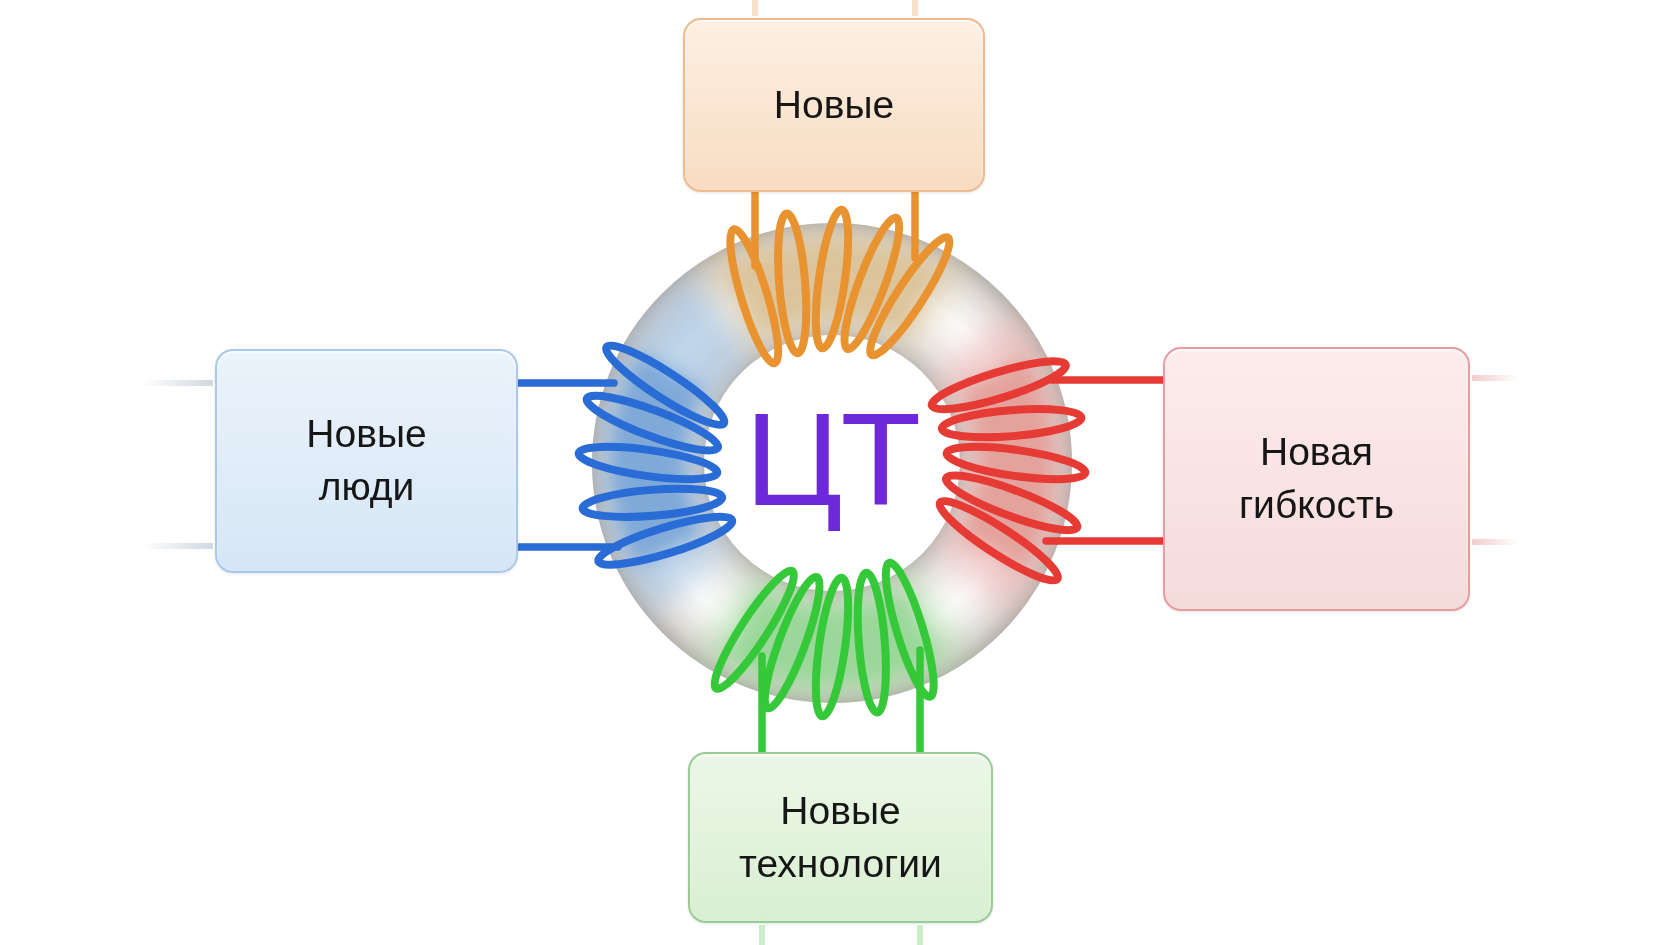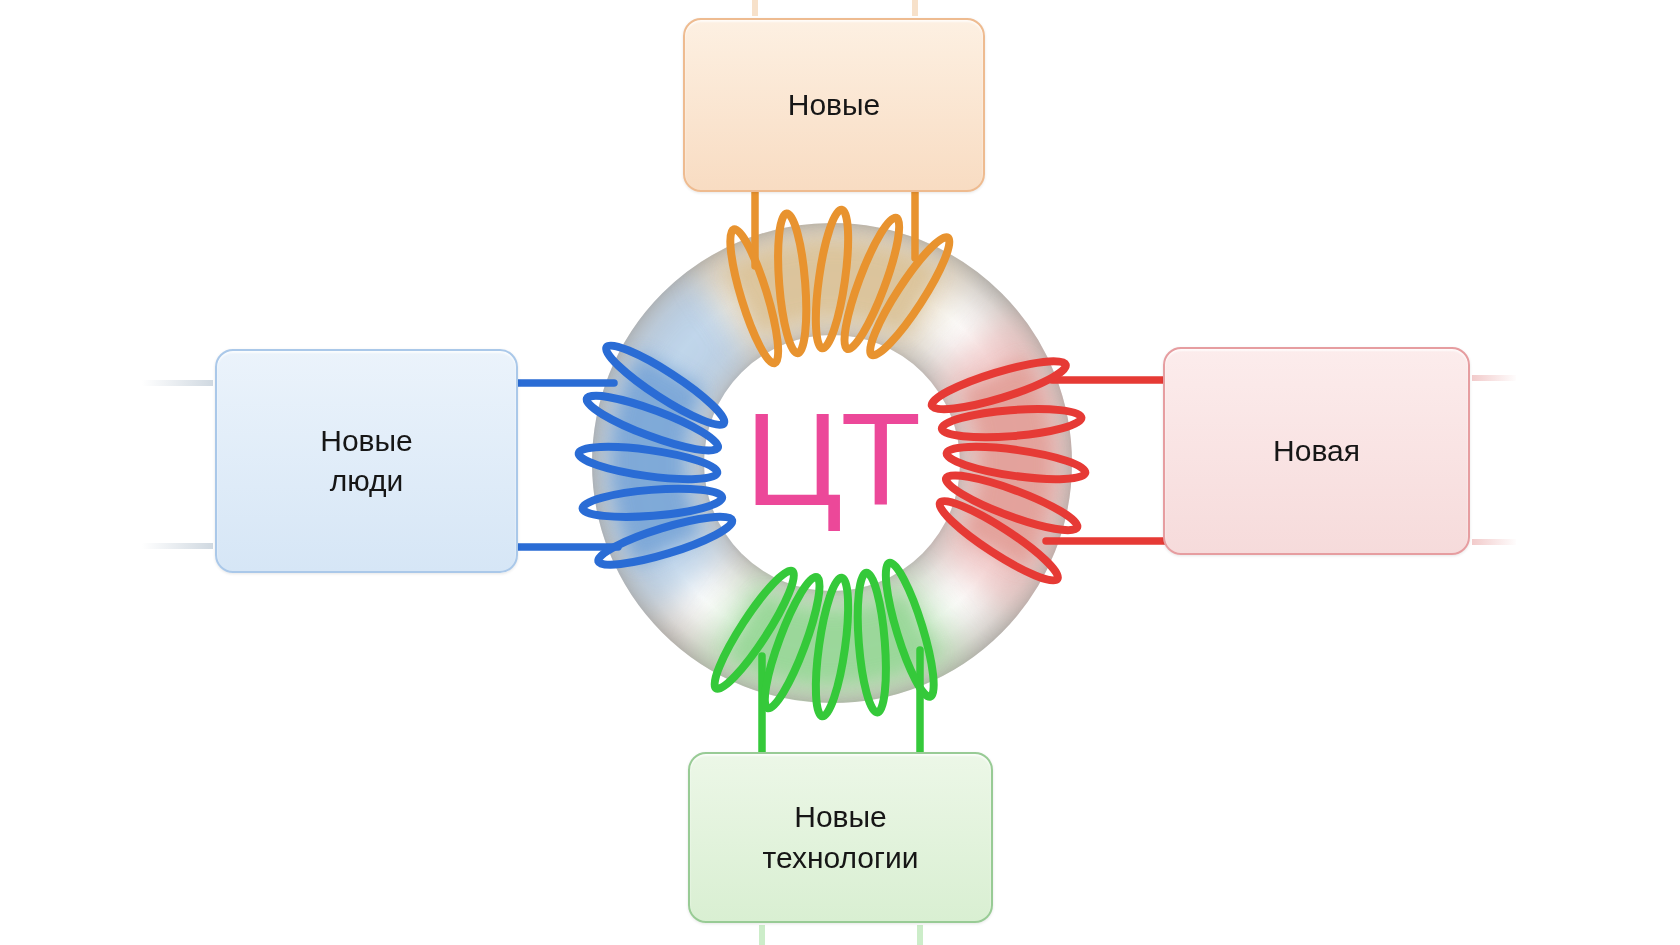--- a/index.html
+++ b/index.html
@@ -13,7 +13,7 @@
     border:2px solid var(--bd,#ccc);border-radius:18px;
     background:linear-gradient(180deg,var(--bg1,#f5f5f5),var(--bg2,#e5e5e5));
     display:flex;flex-direction:column;align-items:center;justify-content:center;
-    text-align:center;font-size:30px;line-height:1.35;
+    text-align:center;font-size:39px;line-height:1.35;
     box-shadow:inset 0 2px 2px rgba(255,255,255,.75), 0 1px 3px rgba(0,0,0,.10);
   }
   .node-top   {left:683px; top:18px;  width:302px; height:174px;}

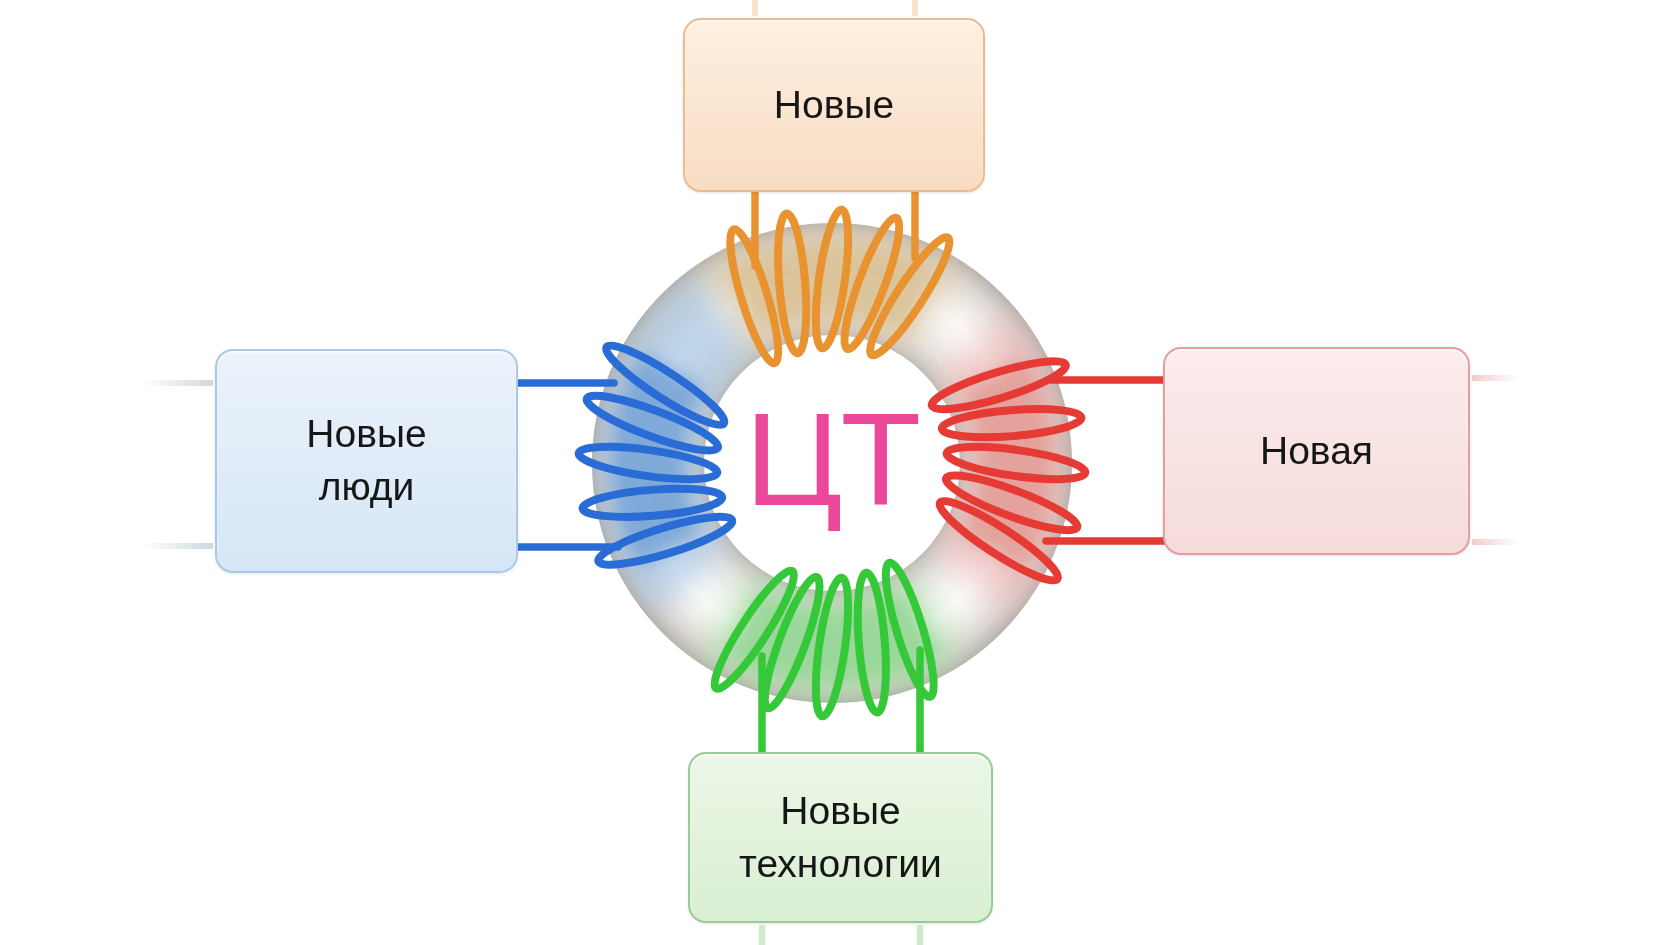--- a/index.html
+++ b/index.html
@@ -22,7 +22,7 @@
   .node-bottom{left:688px; top:752px; width:305px; height:171px;}
   .center-label{
     position:absolute;z-index:2;left:832px;top:463px;transform:translate(-50%,-52%);
-    font-size:132px;letter-spacing:-2px;color:#ec4899;white-space:nowrap;
+    font-size:132px;letter-spacing:-2px;color:#6d28d9;white-space:nowrap;
   }
   .wire{fill:none;stroke-width:7.5;stroke-linecap:round;}
   .wire-top{stroke:var(--wire-top,#e8932f);}

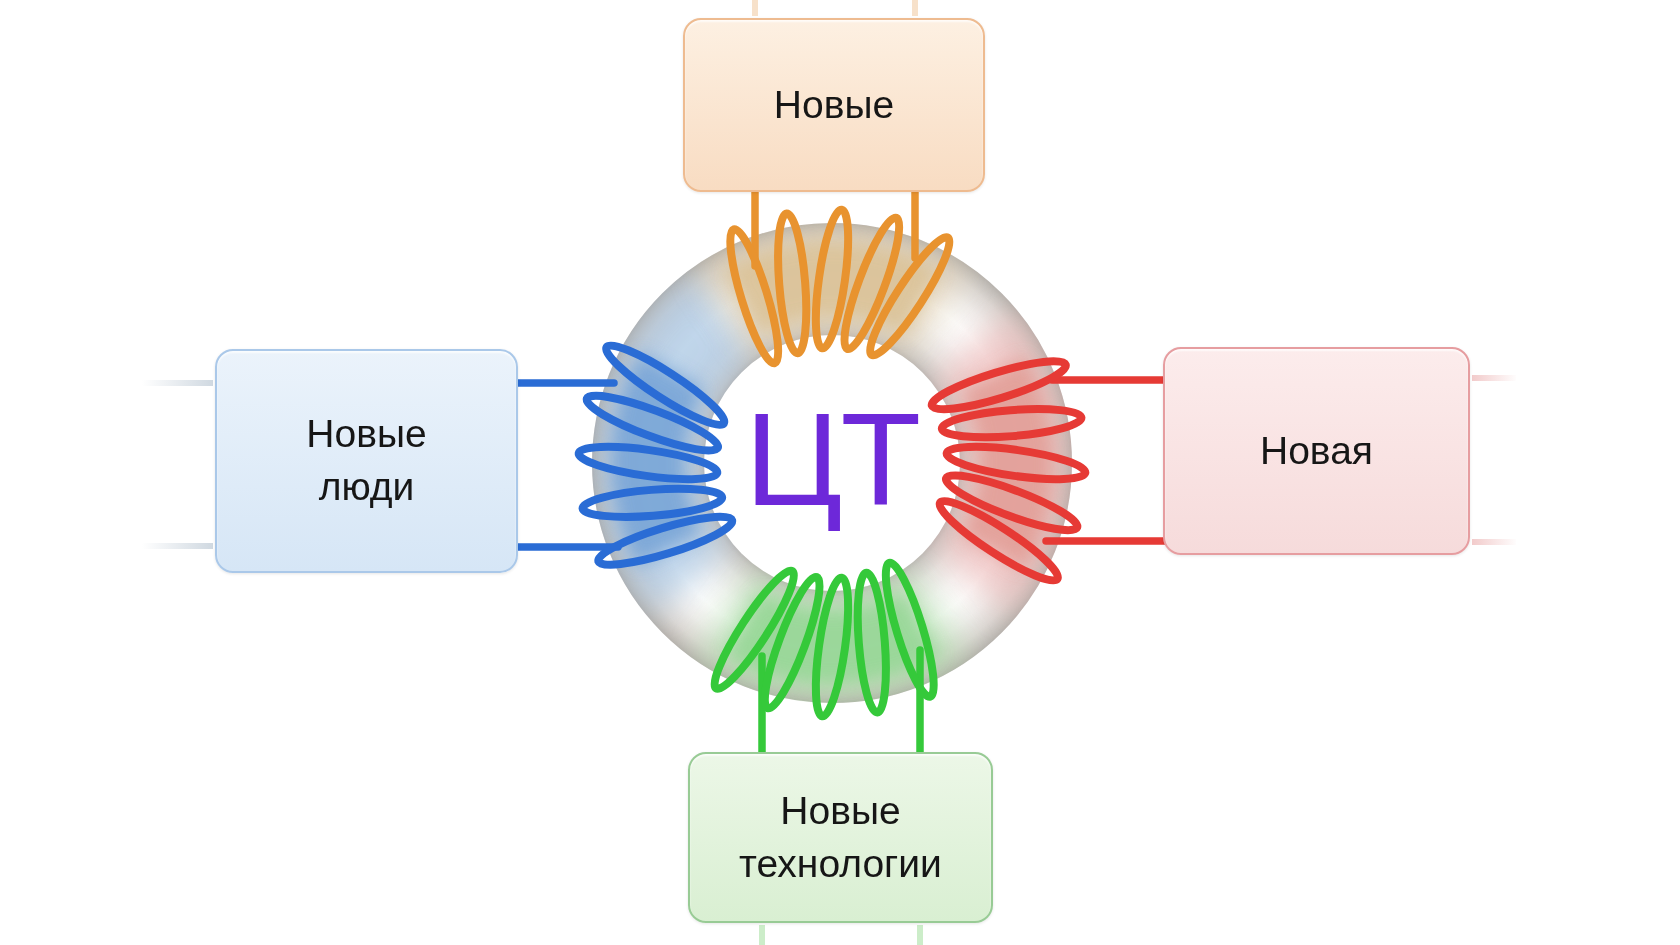--- a/index.html
+++ b/index.html
@@ -18,7 +18,7 @@
   }
   .node-top   {left:683px; top:18px;  width:302px; height:174px;}
   .node-left  {left:215px; top:349px; width:303px; height:224px;}
-  .node-right {left:1163px;top:347px; width:307px; height:208px;}
+  .node-right {left:1163px;top:347px; width:307px; height:264px;}
   .node-bottom{left:688px; top:752px; width:305px; height:171px;}
   .center-label{
     position:absolute;z-index:2;left:832px;top:463px;transform:translate(-50%,-52%);

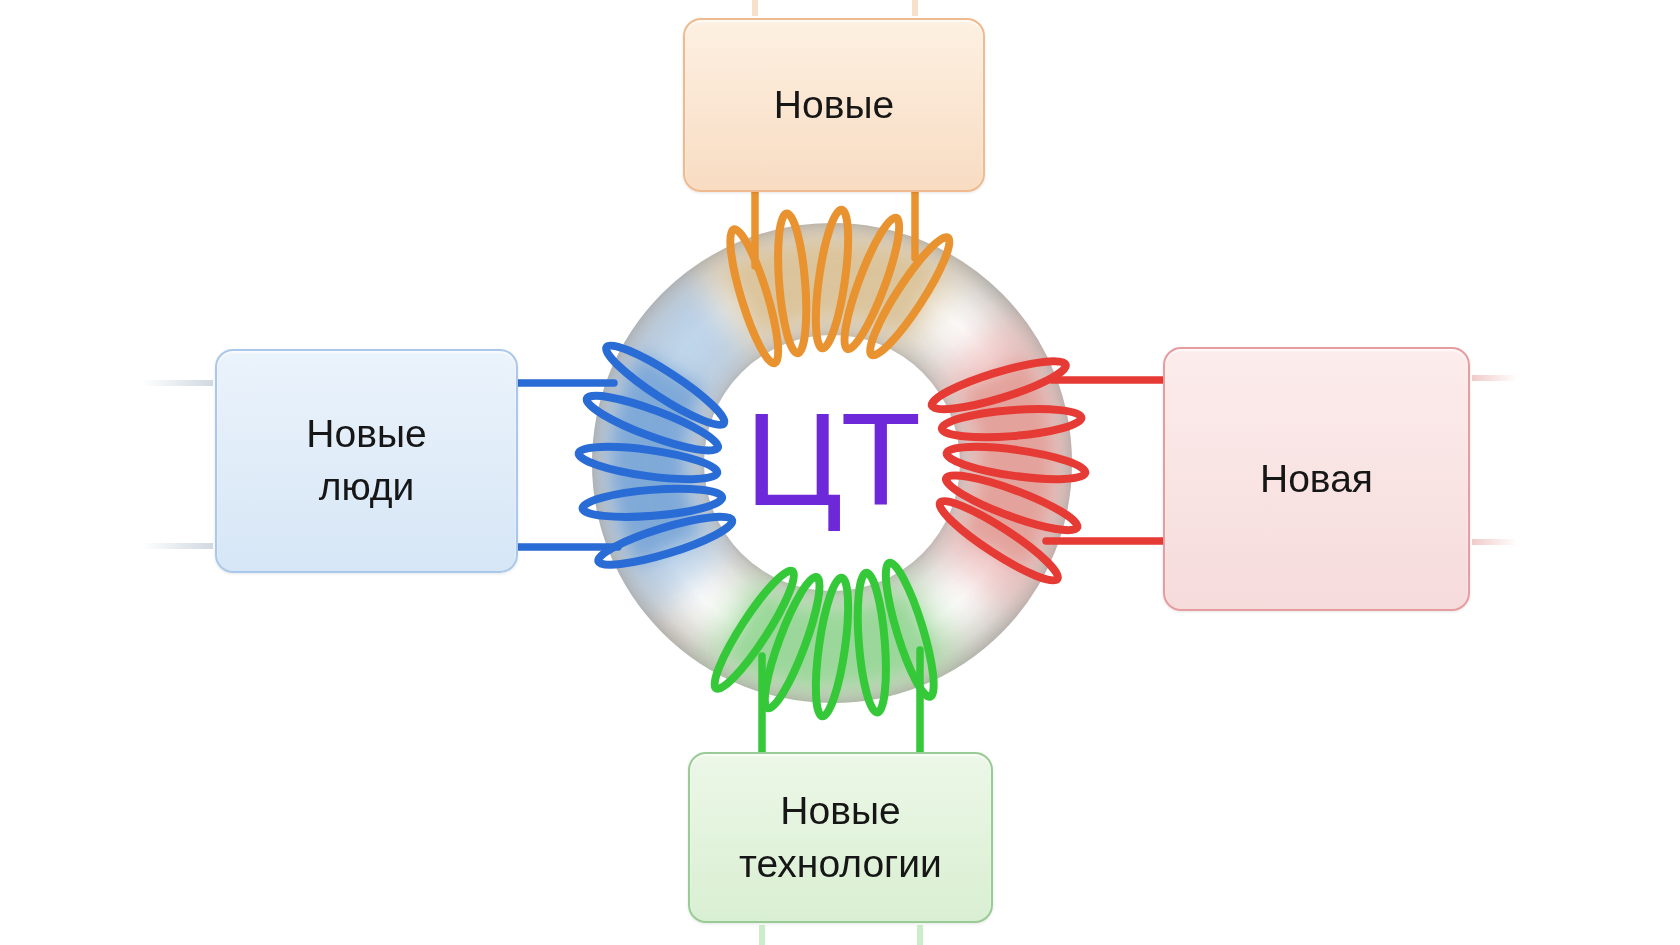--- a/index.html
+++ b/index.html
@@ -151,6 +151,7 @@
   </div>
   <div class="node-box node-right" style="--bg1: #fcecec; --bg2: #f6dbdb; --bd: #e69da0;">
     <span>Новая</span>
+    <span>гибкость</span>
   </div>
   <div class="node-box node-bottom" style="--bg1: #ecf7e7; --bg2: #d9efd2; --bd: #98cb95;">
     <span>Новые</span>

